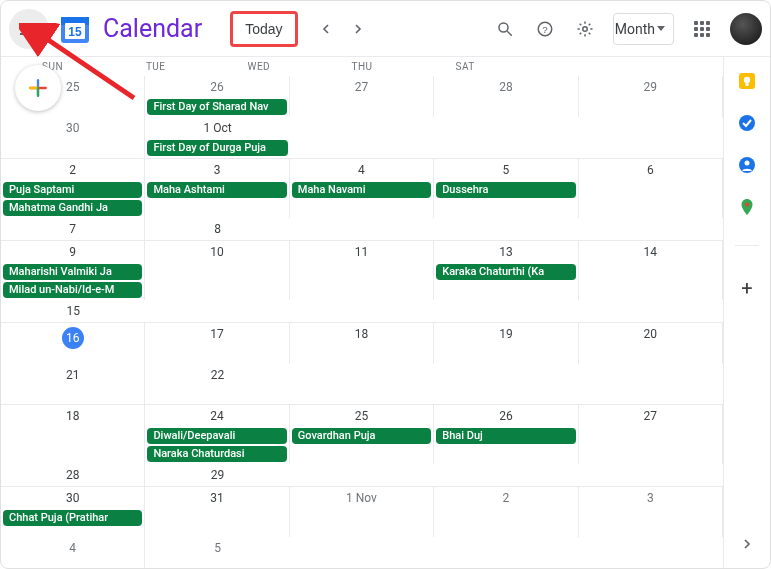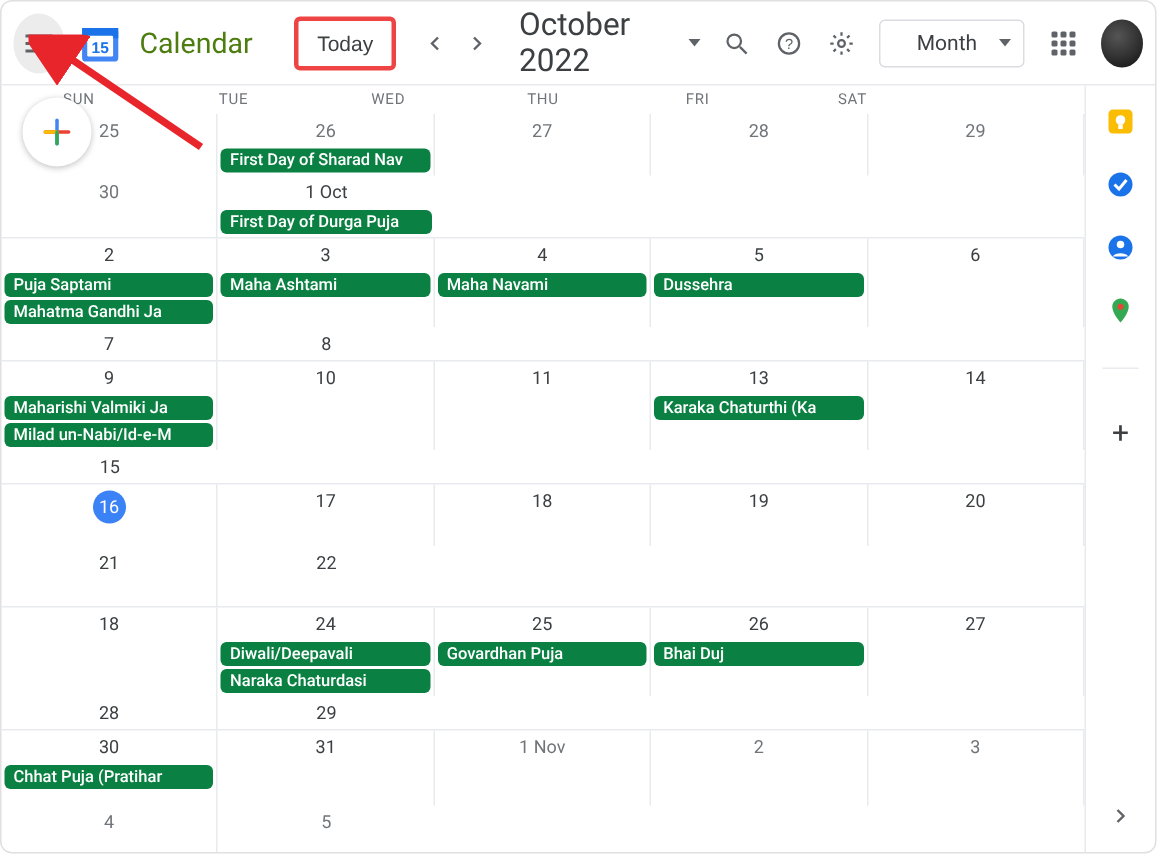--- a/index.html
+++ b/index.html
@@ -39,8 +39,8 @@
     width: 32px; height: 32px; margin-left: 6px;
   }
   .app-title {
-    font-size: 19px;
-    color: #4d7c0f;
+    font-size: 25px;
+    color: #6d28d9;
     margin-left: 8px;
     margin-right: 24px;
   }

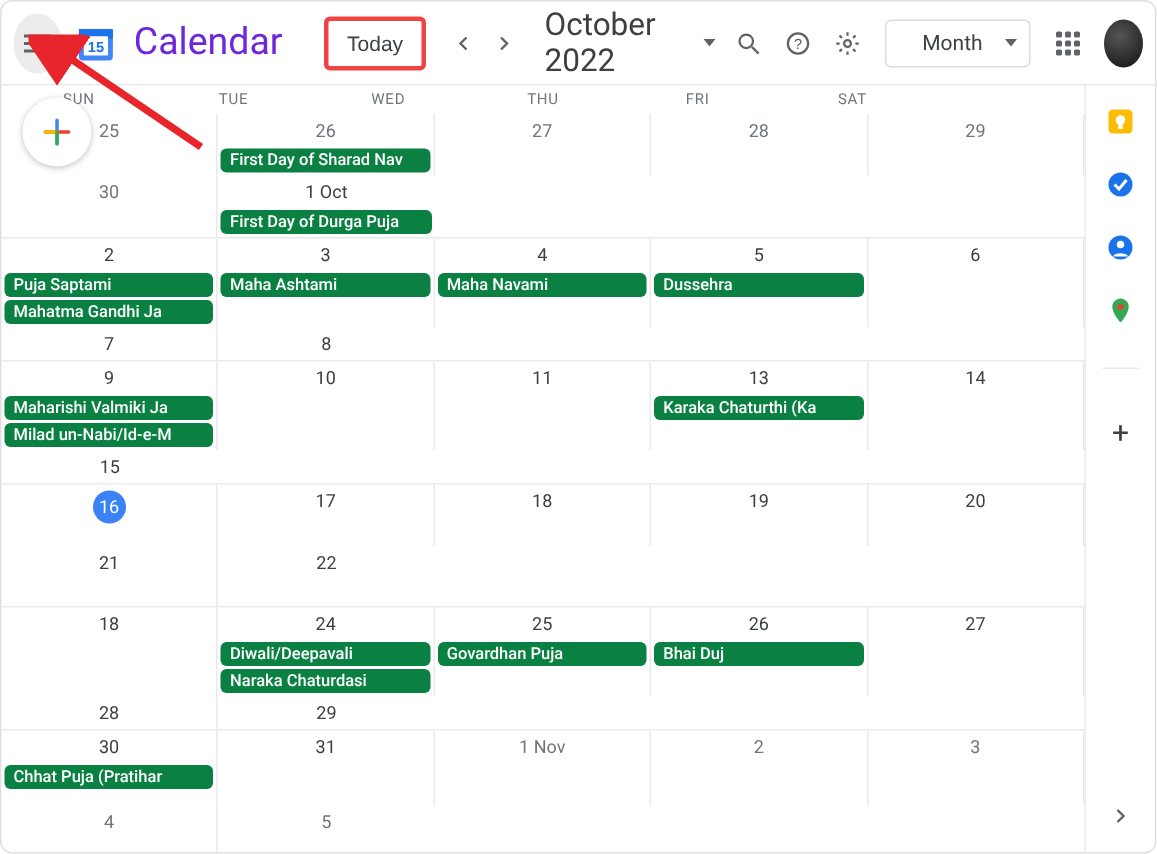--- a/index.html
+++ b/index.html
@@ -266,10 +266,6 @@
         <path d="M3 1 L7 5 L3 9" stroke="#5f6368" stroke-width="1.6" fill="none"></path>
       </svg>
   </div>
-  <div class="month-label">
-    <span>October 2022</span>
-    <span class="caret-down"></span>
-  </div>
   <div class="spacer"></div>
   <div class="icon-btn">
     <svg width="18" height="18" viewBox="0 0 24 24">

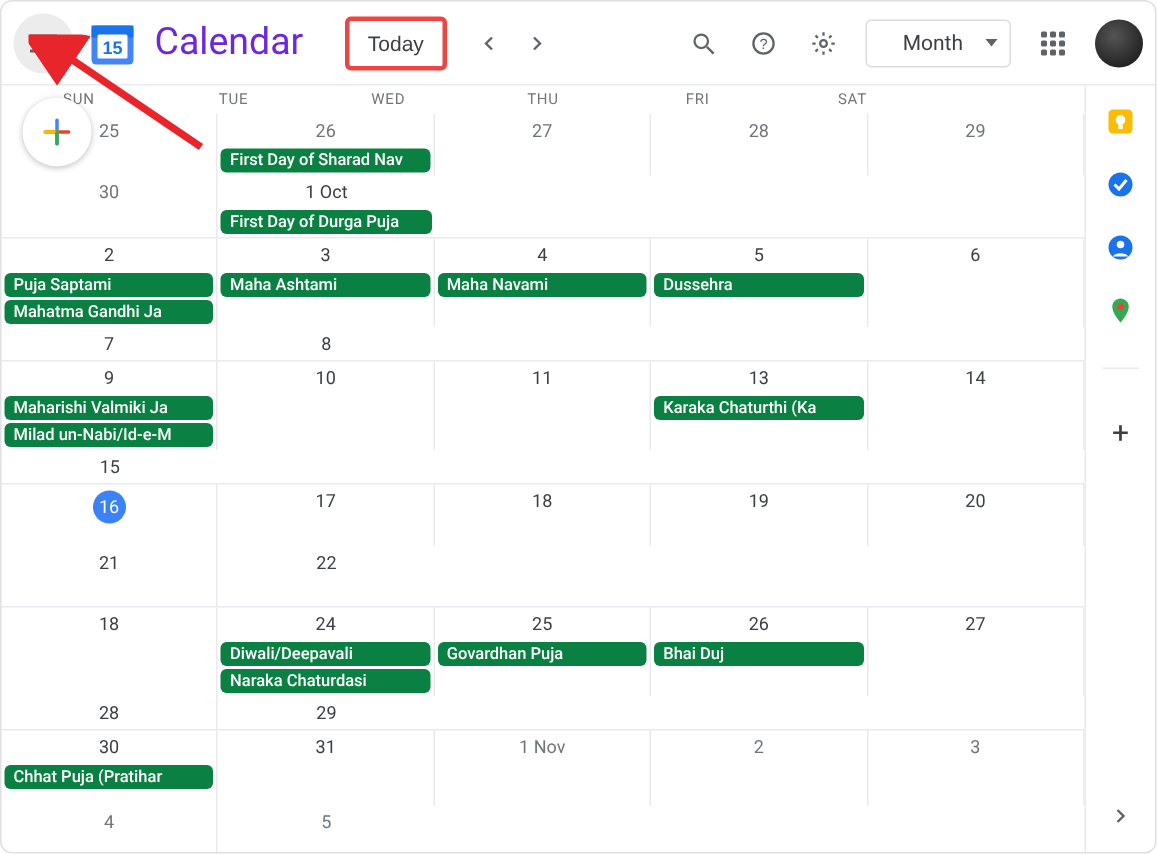--- a/index.html
+++ b/index.html
@@ -79,12 +79,12 @@
   .view-btn {
     border: 1px solid #dadce0;
     border-radius: 4px;
-    padding: 7px 8px 7px 24px;
+    padding: 7px 8px 7px 1px;
     font-size: 14px;
     color: #3c4043;
     background: #fff;
     cursor: pointer;
-    display: flex; align-items: center; gap: 15px;
+    display: flex; align-items: center; gap: 2px;
     margin: 0 6px;
   }
   .apps-grid {

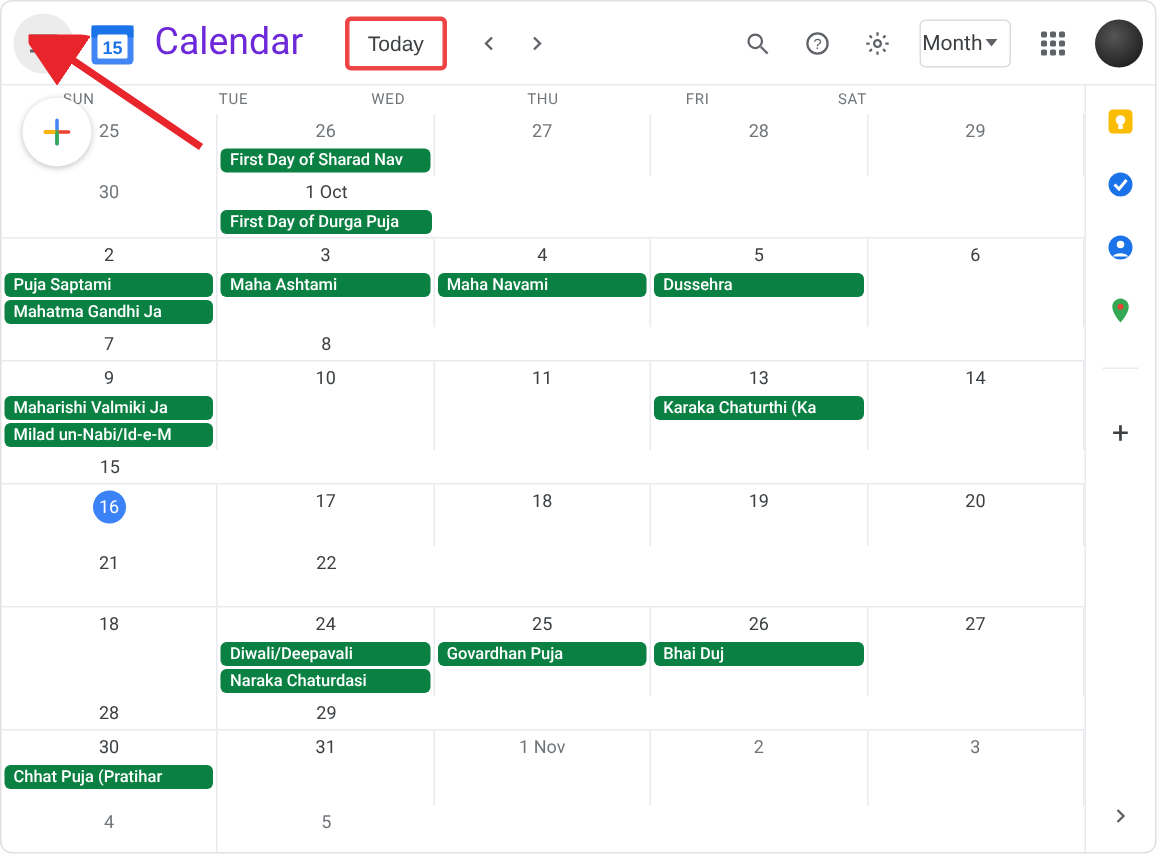--- a/index.html
+++ b/index.html
@@ -322,7 +322,6 @@
         <div class="day-header">TUE</div>
         <div class="day-header">WED</div>
         <div class="day-header">THU</div>
-        <div class="day-header">FRI</div>
         <div class="day-header">SAT</div>
       </div>
     <div class="weeks" id="weeks">

